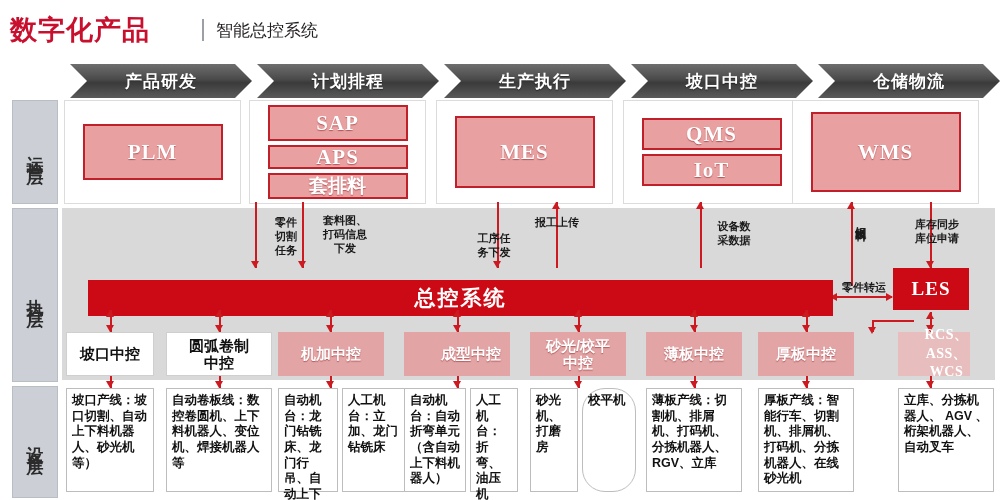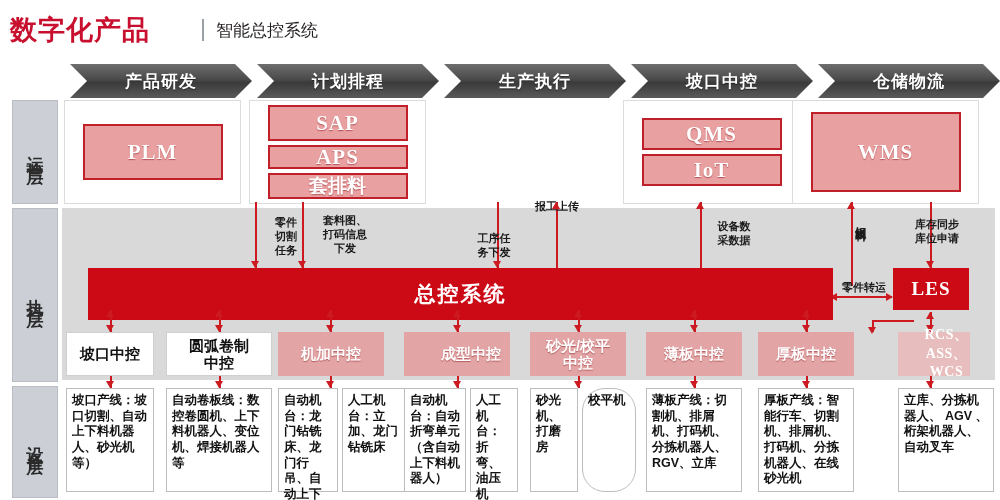--- a/index.html
+++ b/index.html
@@ -145,6 +145,9 @@
     <div class="appbox cjk" style="width:140px;height:26px;">套排料</div>
   </div>
 
+  <div class="ops-card" style="left:436px;width:175px;">
+    <div class="appbox latin" style="width:140px;height:72px;">MES</div>
+  </div>
 
   <div class="ops-card" style="left:623px;width:175px;">
     <div class="appbox latin" style="width:140px;height:32px;">QMS</div>

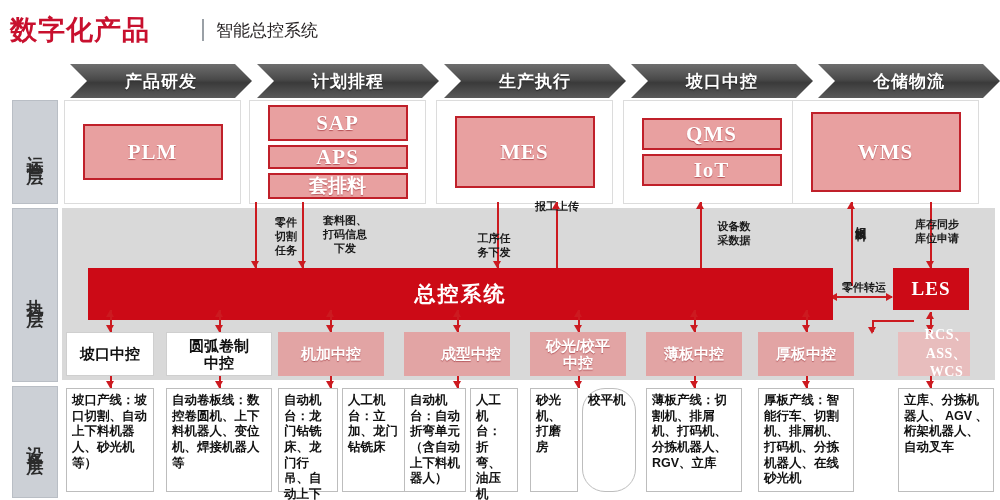--- a/index.html
+++ b/index.html
@@ -179,7 +179,7 @@
 
   <div class="ln v" style="left:556px;top:202px;height:66px;"></div>
   <div class="ah up" style="left:552px;top:202px;"></div>
-  <div class="flow-lbl" style="left:526px;top:200px;width:62px;">报工上传</div>
+  <div class="flow-lbl" style="left:526px;top:216px;width:62px;">报工上传</div>
 
   <div class="ln v" style="left:700px;top:202px;height:66px;"></div>
   <div class="ah up" style="left:696px;top:202px;"></div>

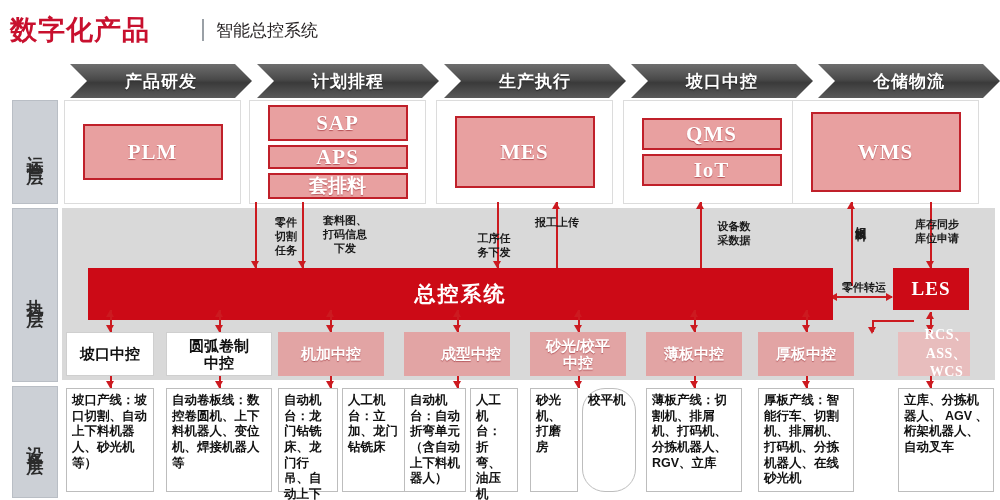--- a/index.html
+++ b/index.html
@@ -59,7 +59,7 @@
   
   .exe-band{position:absolute;left:62px;top:208px;width:933px;height:172px;background:#d9d9d9;}
   .ctrl-bar{
-    position:absolute;left:88px;top:268px;width:745px;height:52px;
+    position:absolute;left:88px;top:280px;width:745px;height:36px;
     background:#cc0a16;display:flex;align-items:center;justify-content:center;
     color:#ffffff;font-size:21px;font-weight:bold;letter-spacing:2px;
   }

